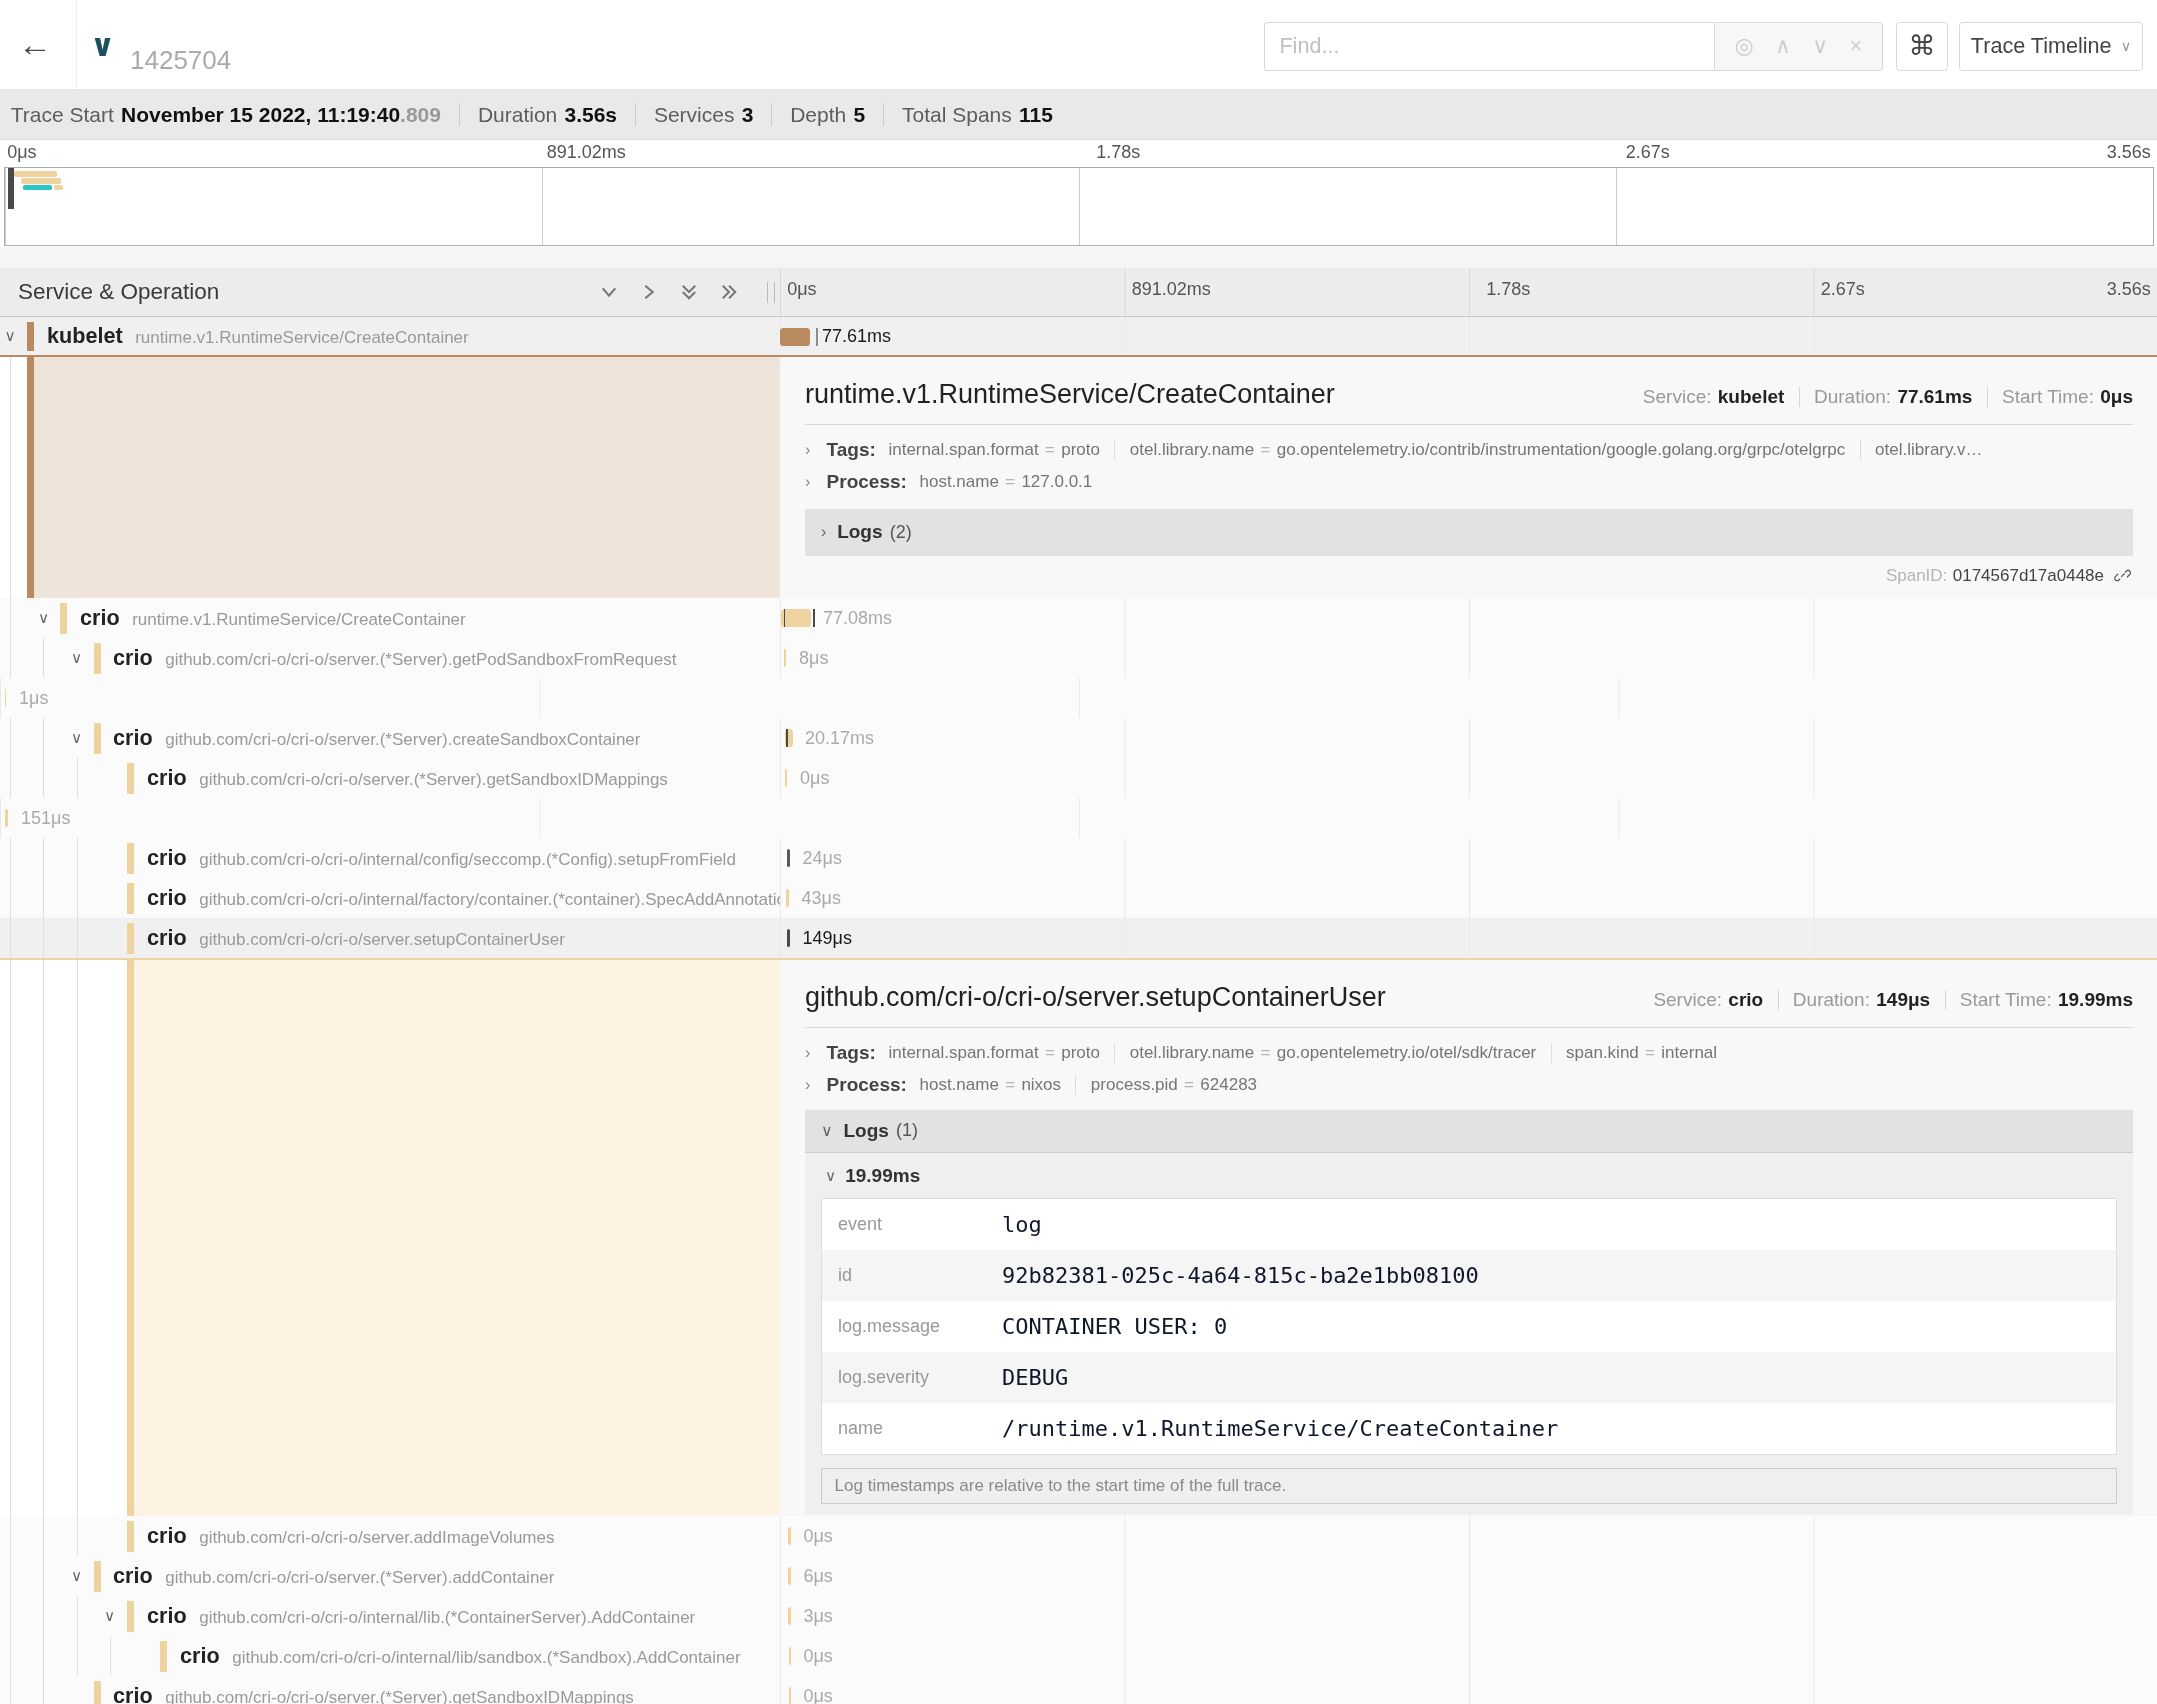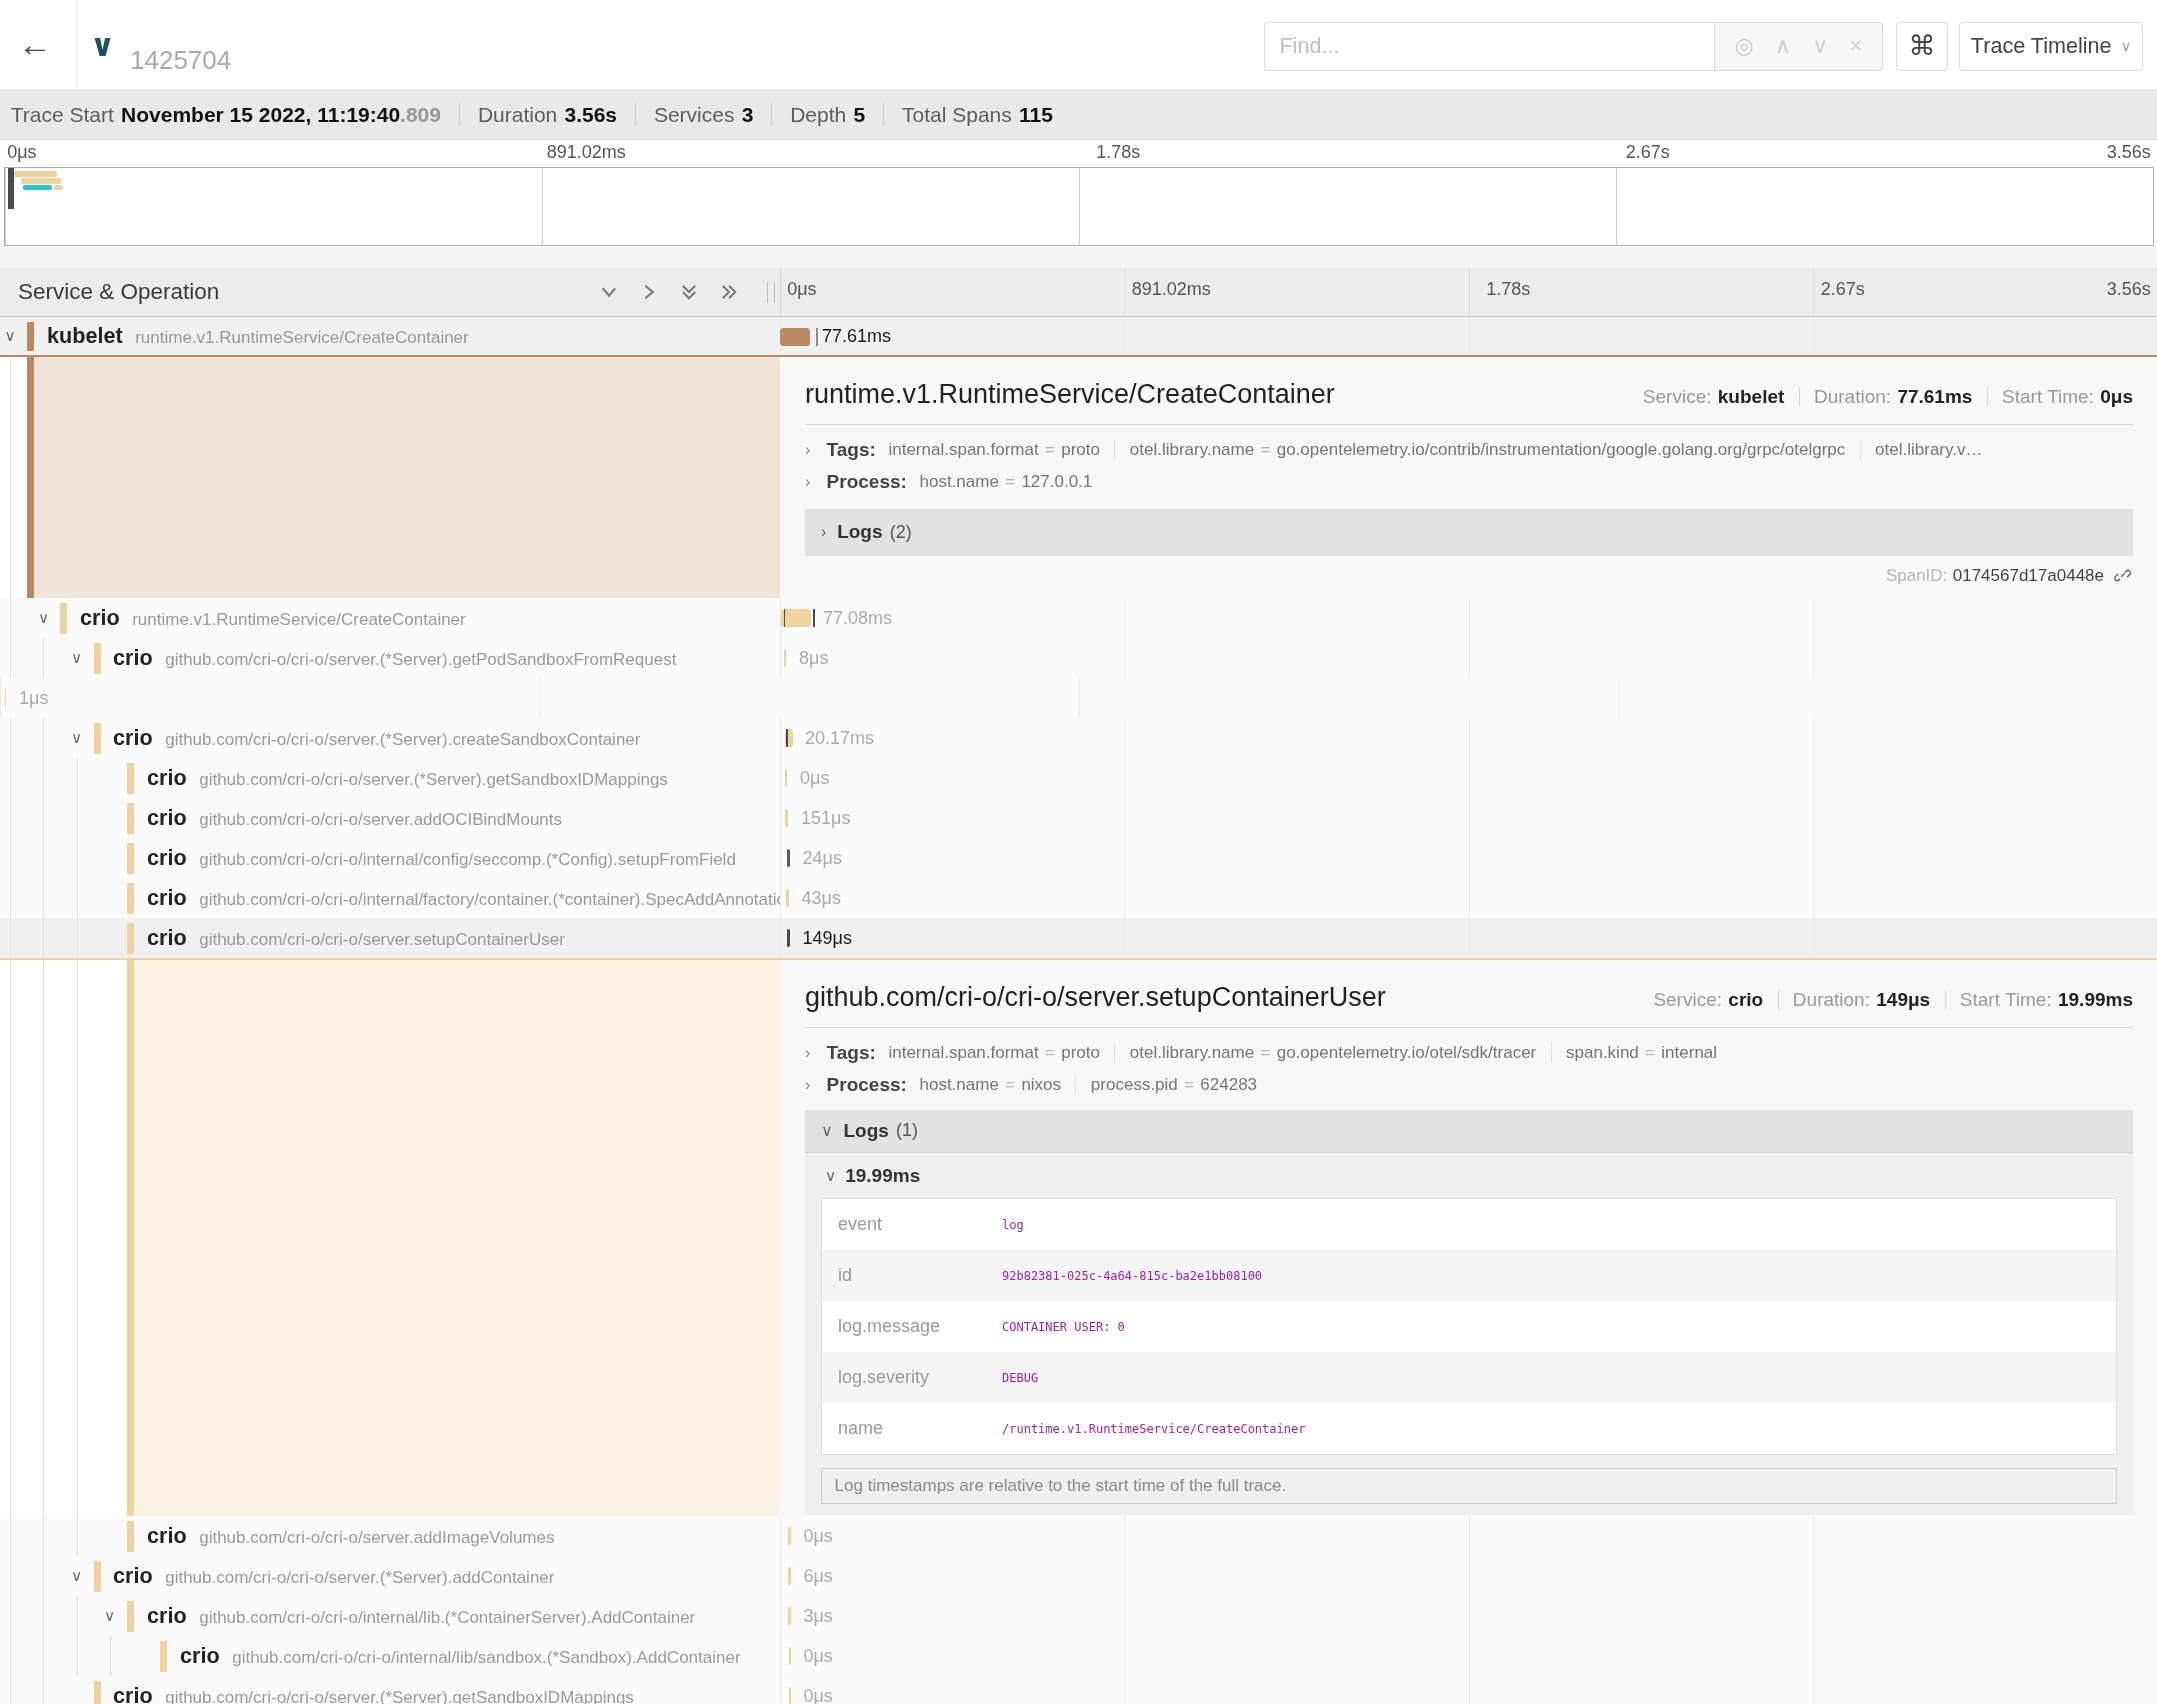--- a/index.html
+++ b/index.html
@@ -360,14 +360,6 @@
     </div>
   </div>
         <div class="srow">
-    <div class="row-left">
-            <span class="row-guide" style="left: 77px;"></span>
-            <span class="row-guide" style="left: 43px;"></span>
-            <span class="row-guide" style="left: 10px;"></span>
-
-      <span class="row-colorbar" style="left: 127px; background: rgb(238, 211, 159);"></span>
-      <span class="row-svc" style="left: 147px;"><span class="svc">crio</span><span class="op">github.com/cri-o/cri-o/server.addOCIBindMounts</span></span>
-    </div>
     <div class="row-right">
       <span class="mbar" style="left: 5.4px; width: 2.7px; background: rgb(238, 211, 159);"></span>
       <span class="mdur" style="left: 21px;">151μs</span>

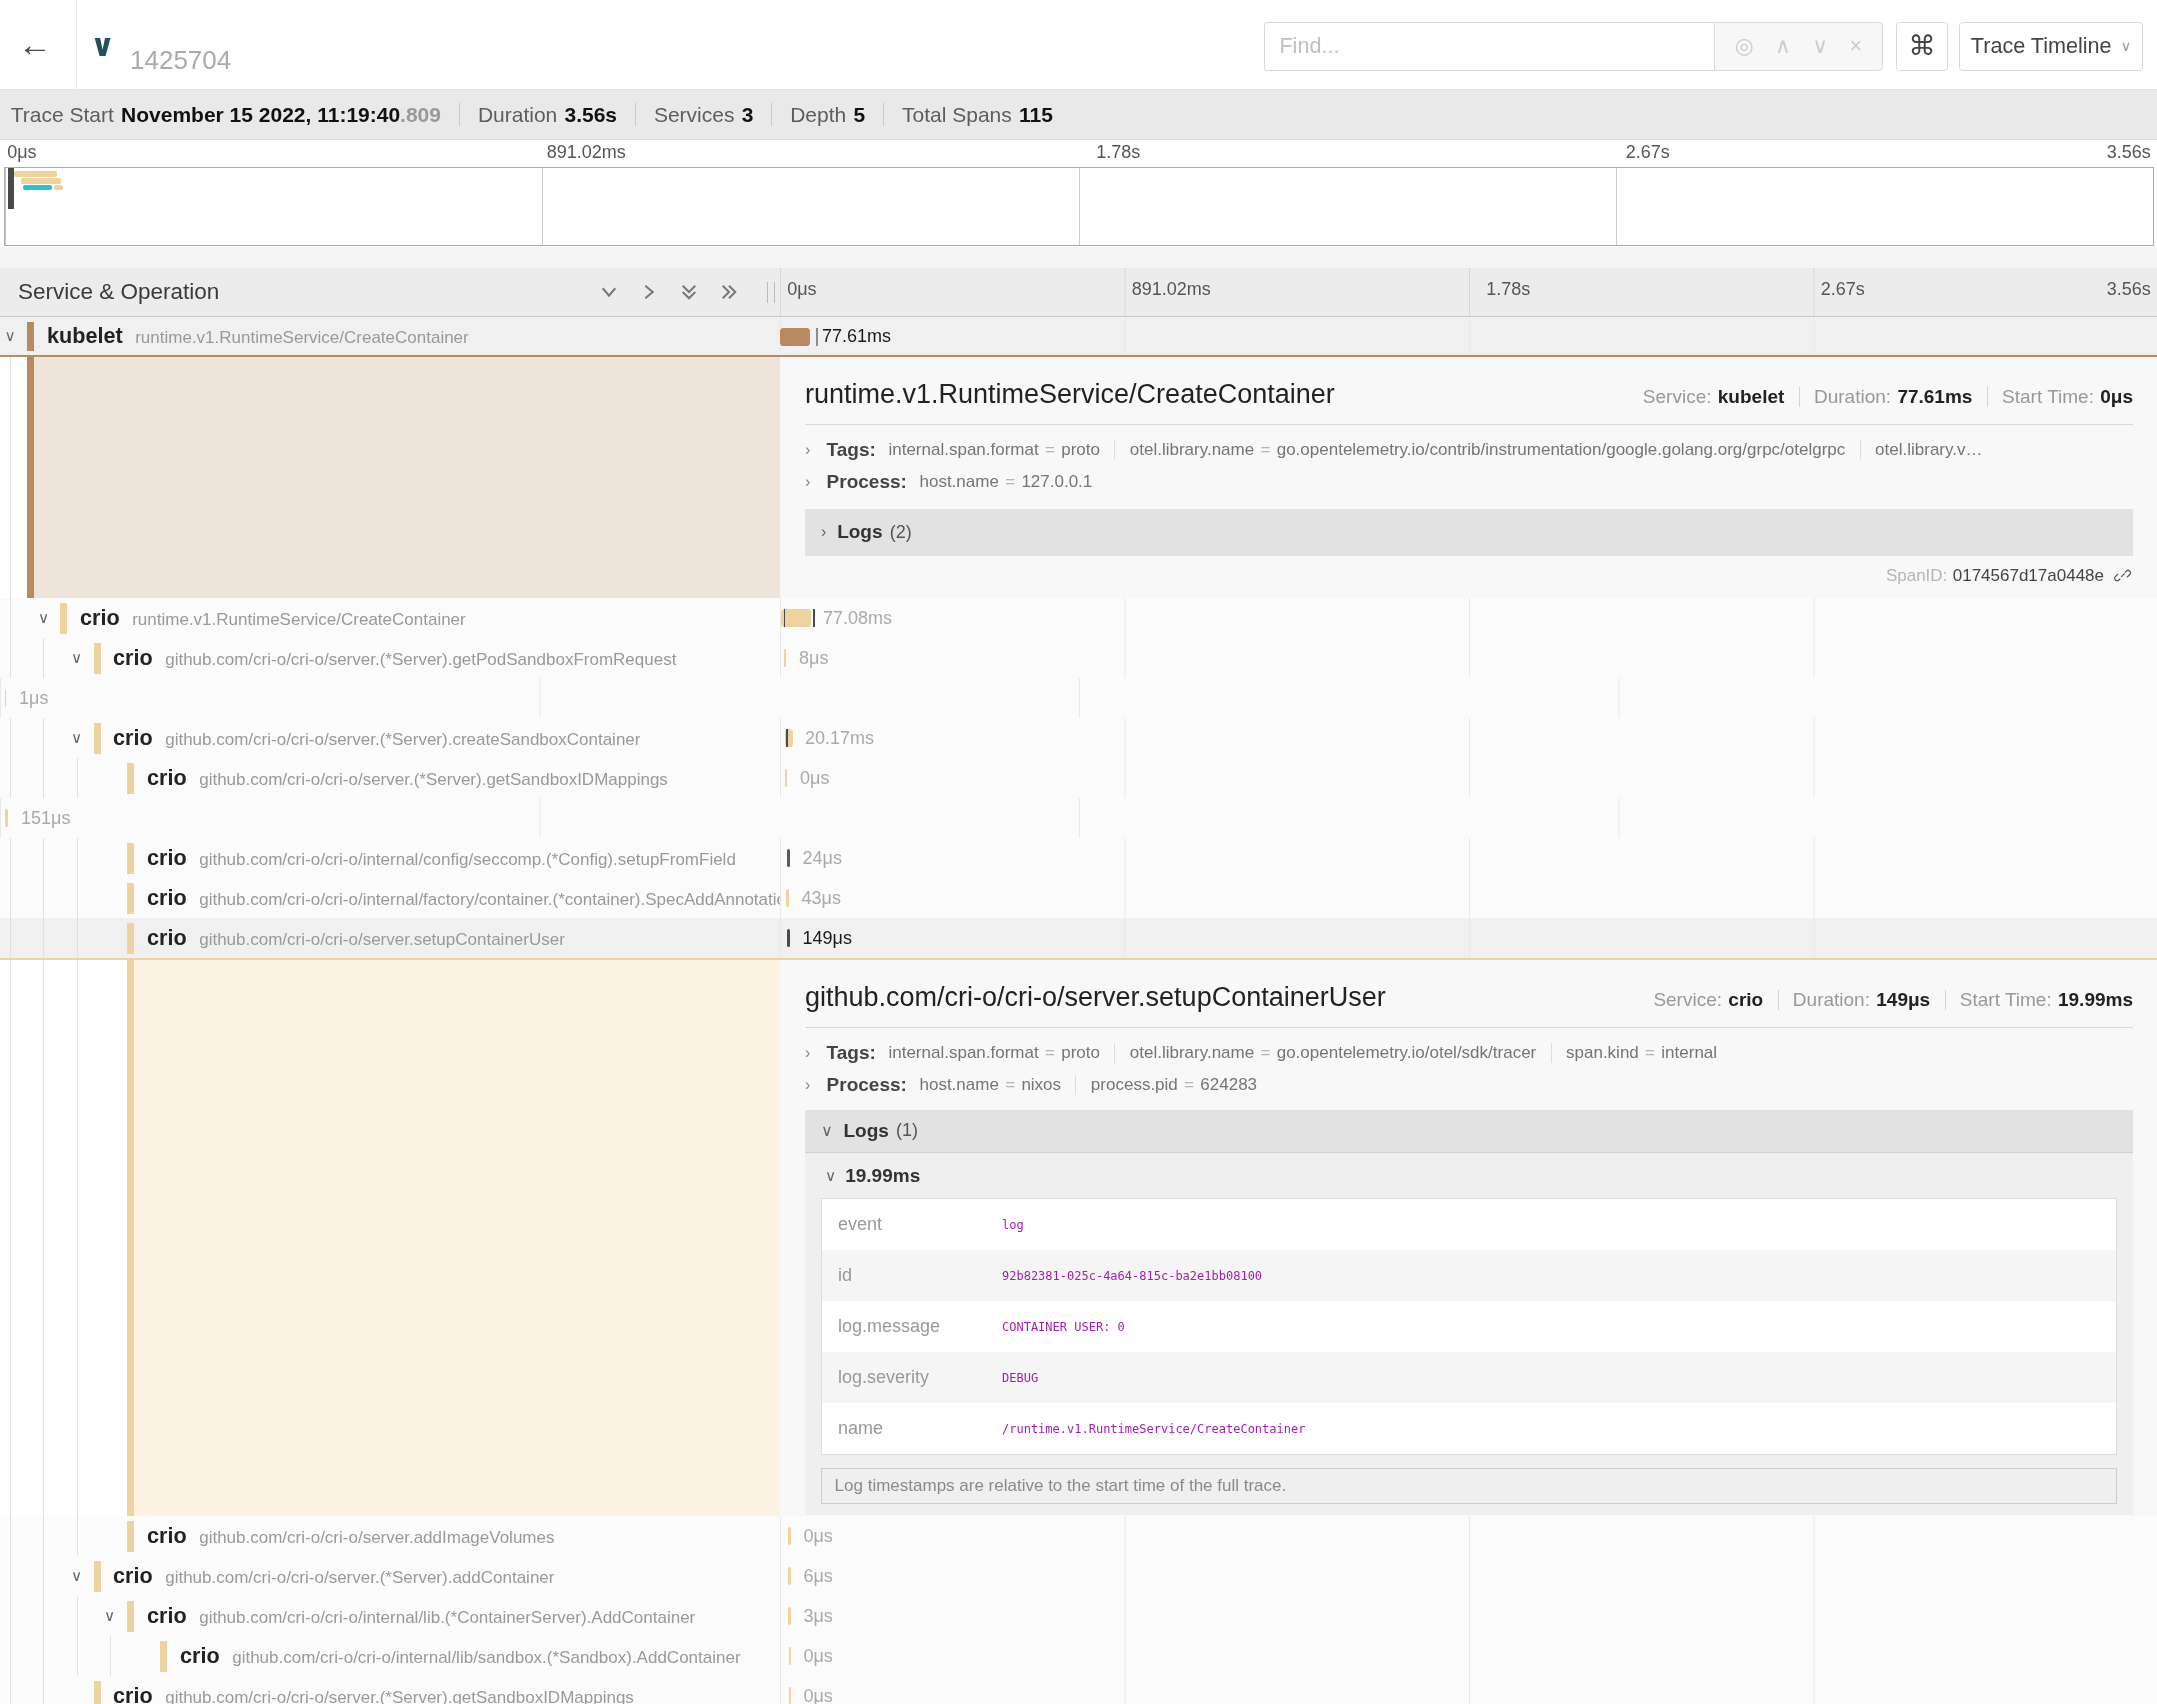--- a/index.html
+++ b/index.html
@@ -114,7 +114,7 @@
   .trow { display:flex; height:51px; align-items:center; }
   .trow.alt { background:#f5f5f5; }
   .trow .tk { width:180px; padding-left:16px; font-size:18px; color:#999; }
-  .trow .tv { font-family:"DejaVu Sans Mono","Liberation Mono",monospace; font-size:12px; color:#a21caf; }
+  .trow .tv { font-family:"DejaVu Sans Mono","Liberation Mono",monospace; font-size:22px; color:#0f172a; }
   .log-note { margin:12.6px 16px 0 16px; border:0.9px solid #ccc; background:#efefef; height:36px; display:flex; align-items:center; padding-left:12.6px; font-size:17px; color:#8a8a8a; }
 </style>
 </head>

